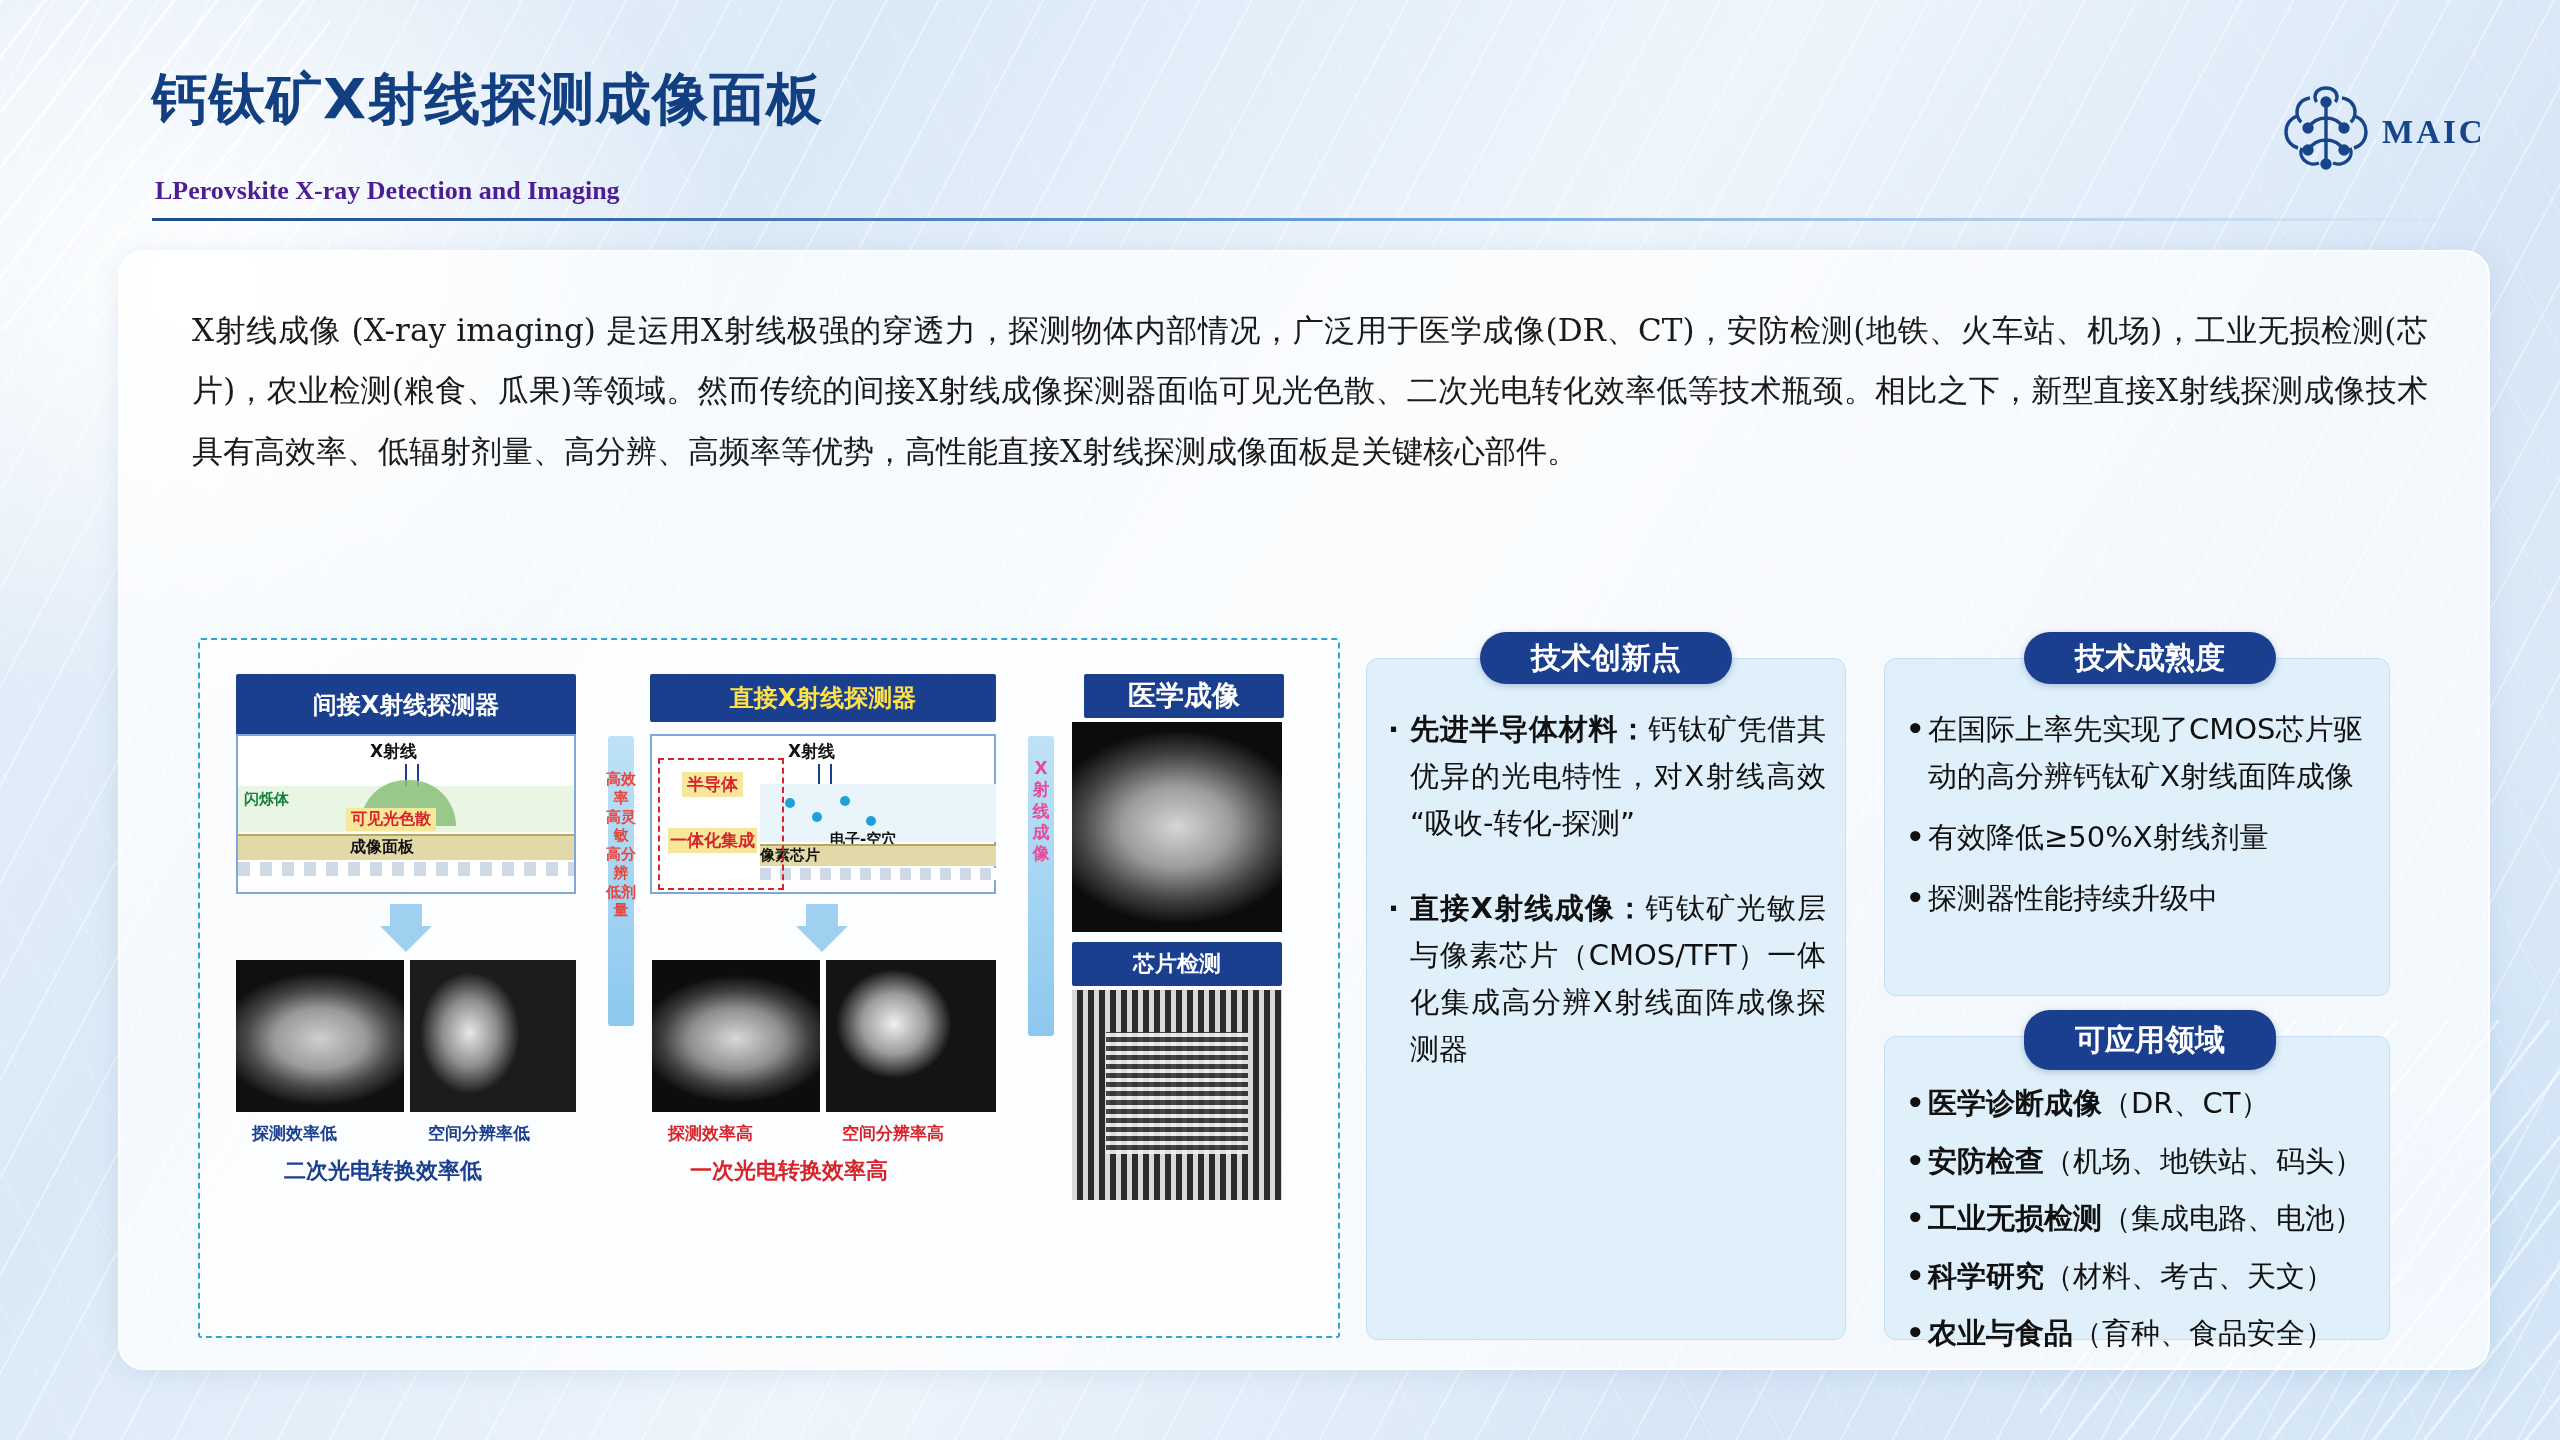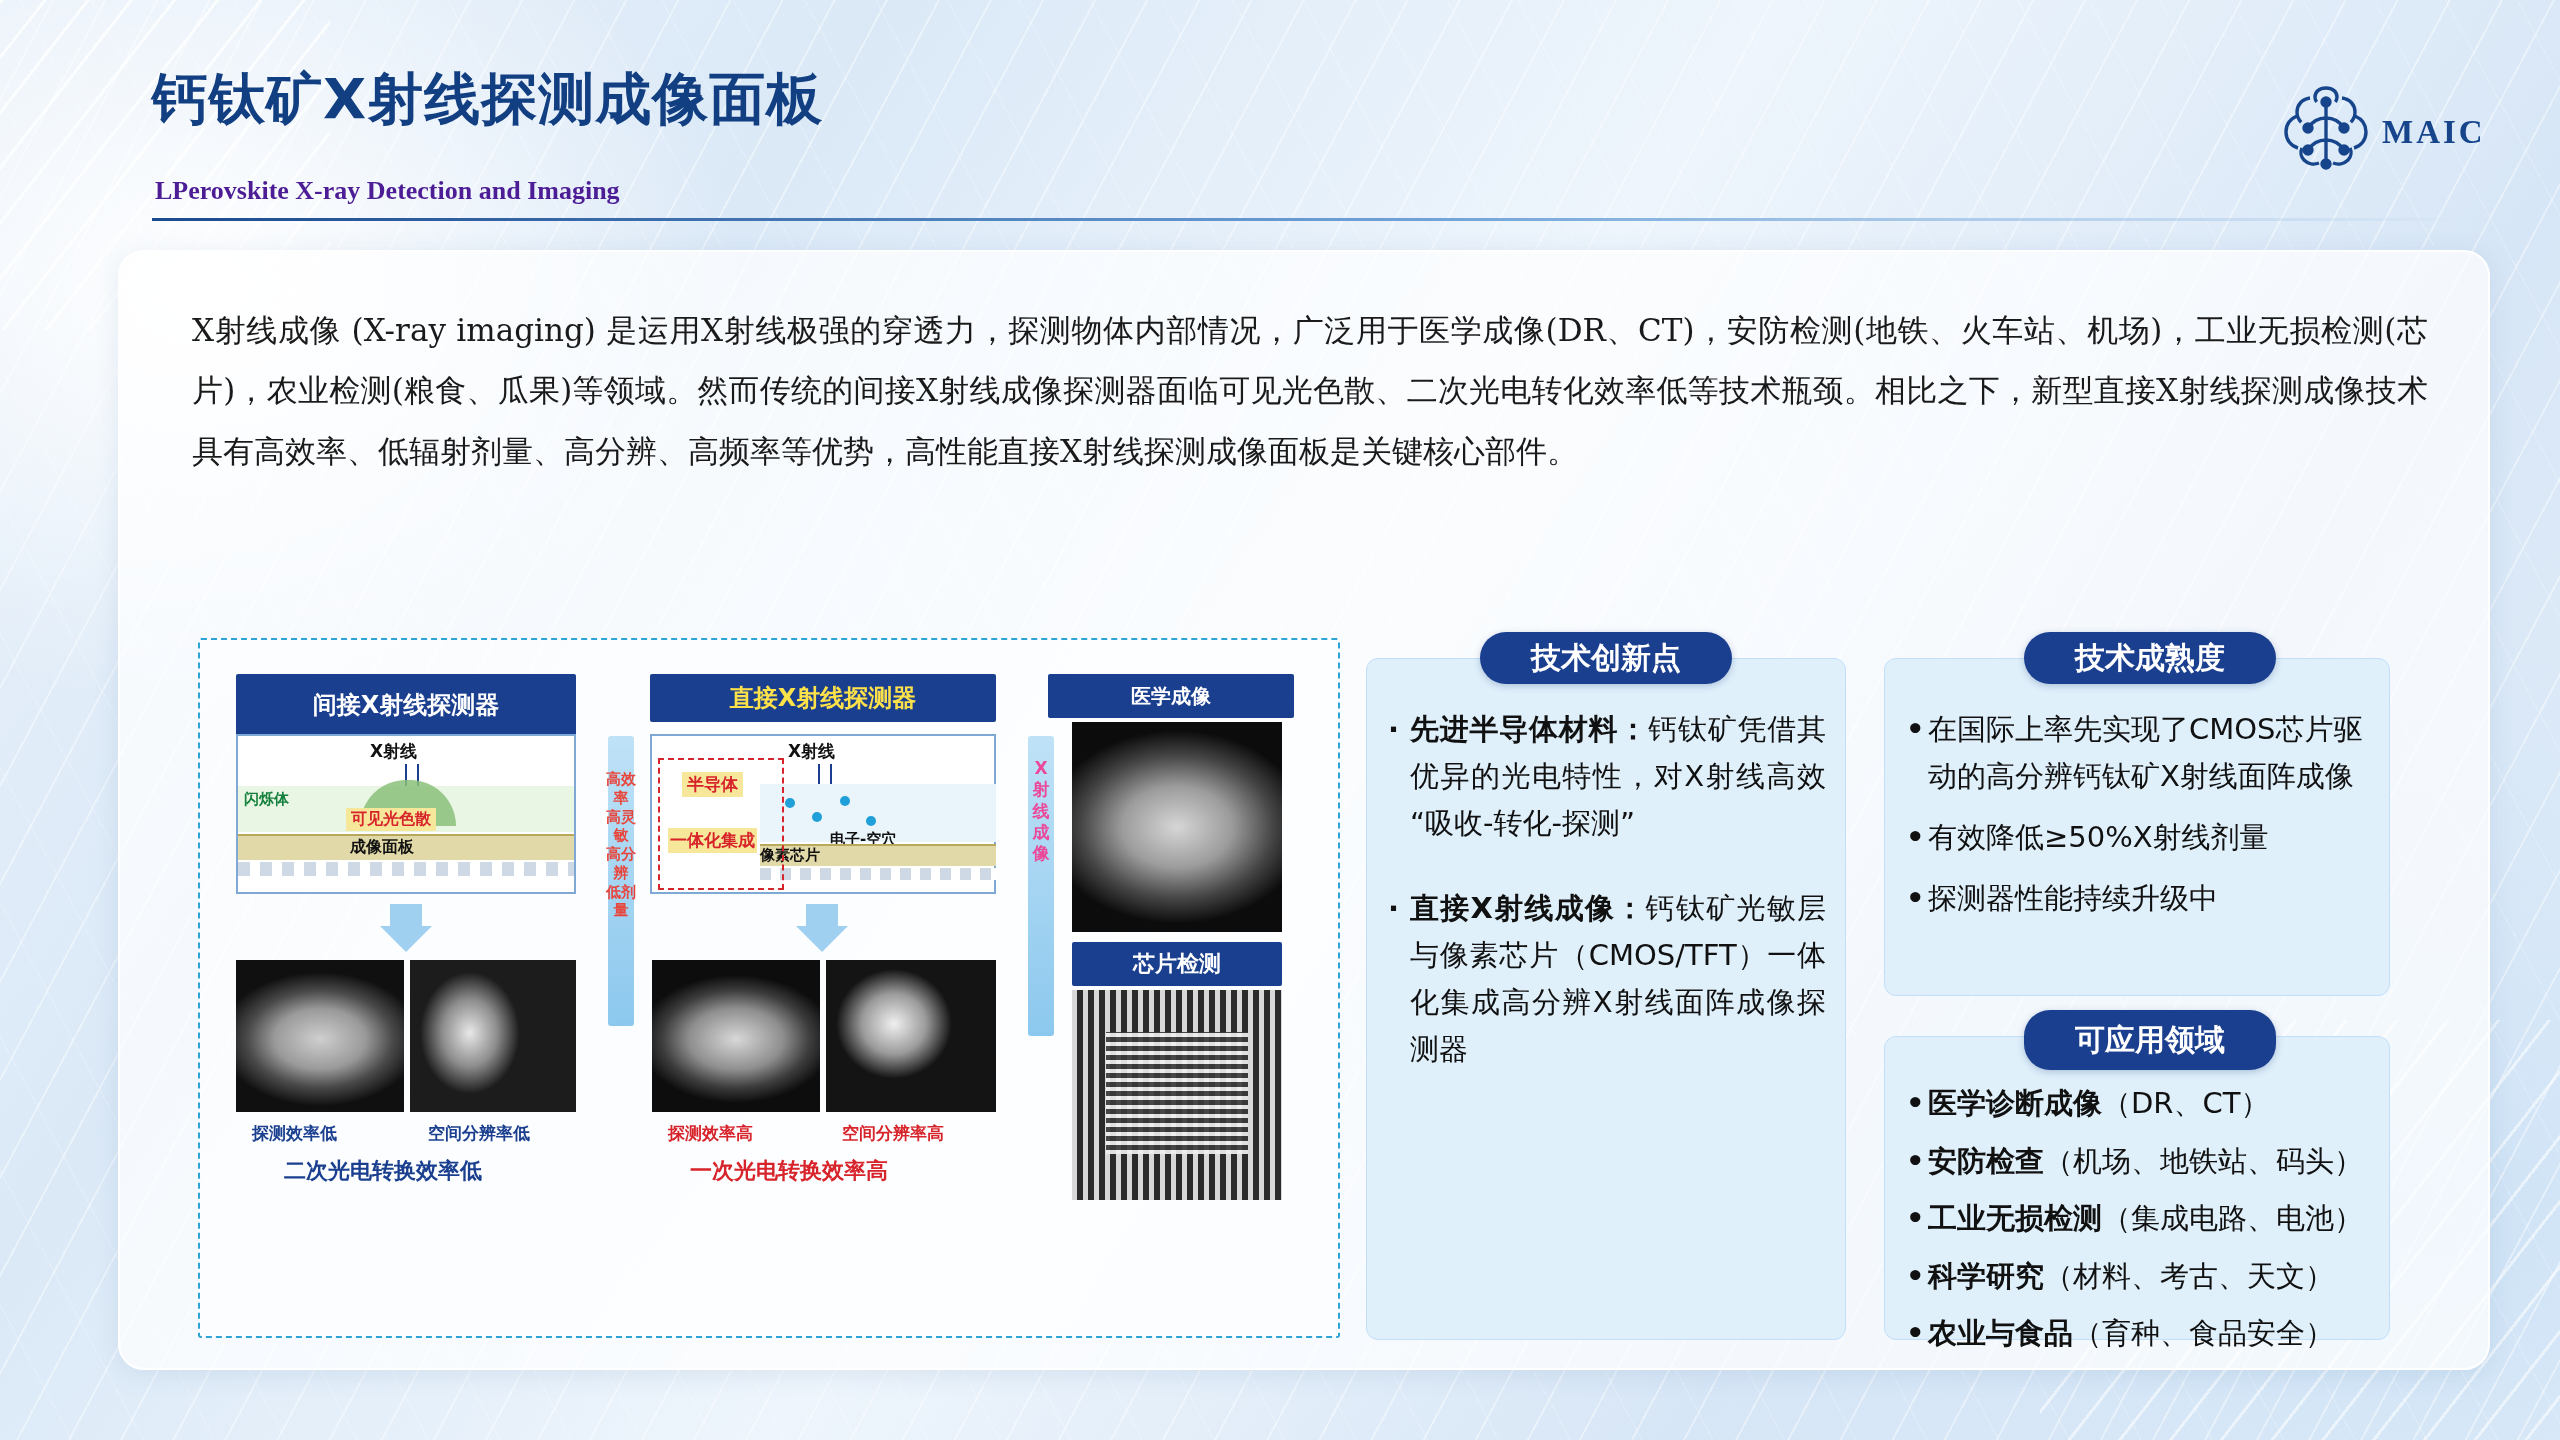--- a/index.html
+++ b/index.html
@@ -318,7 +318,7 @@
     <div class="vbar" style="left:828px; top:96px; width:26px; height:300px;"></div>
     <div class="vbar-text blue" style="left:826px; top:118px; width:30px;">X 射 线 成 像</div>
 
-    <div class="blue-hdr" style="left:848px; top:34px; width:246px; height:44px; font-size:20px;">医学成像</div>
+    <div class="blue-hdr" style="left:884px; top:34px; width:200px; height:44px; font-size:28px;">医学成像</div>
     <div class="photo med" style="left:872px; top:82px; width:210px; height:210px;"></div>
 
     <div class="blue-hdr" style="left:872px; top:302px; width:210px; height:44px; font-size:22px;">芯片检测</div>

